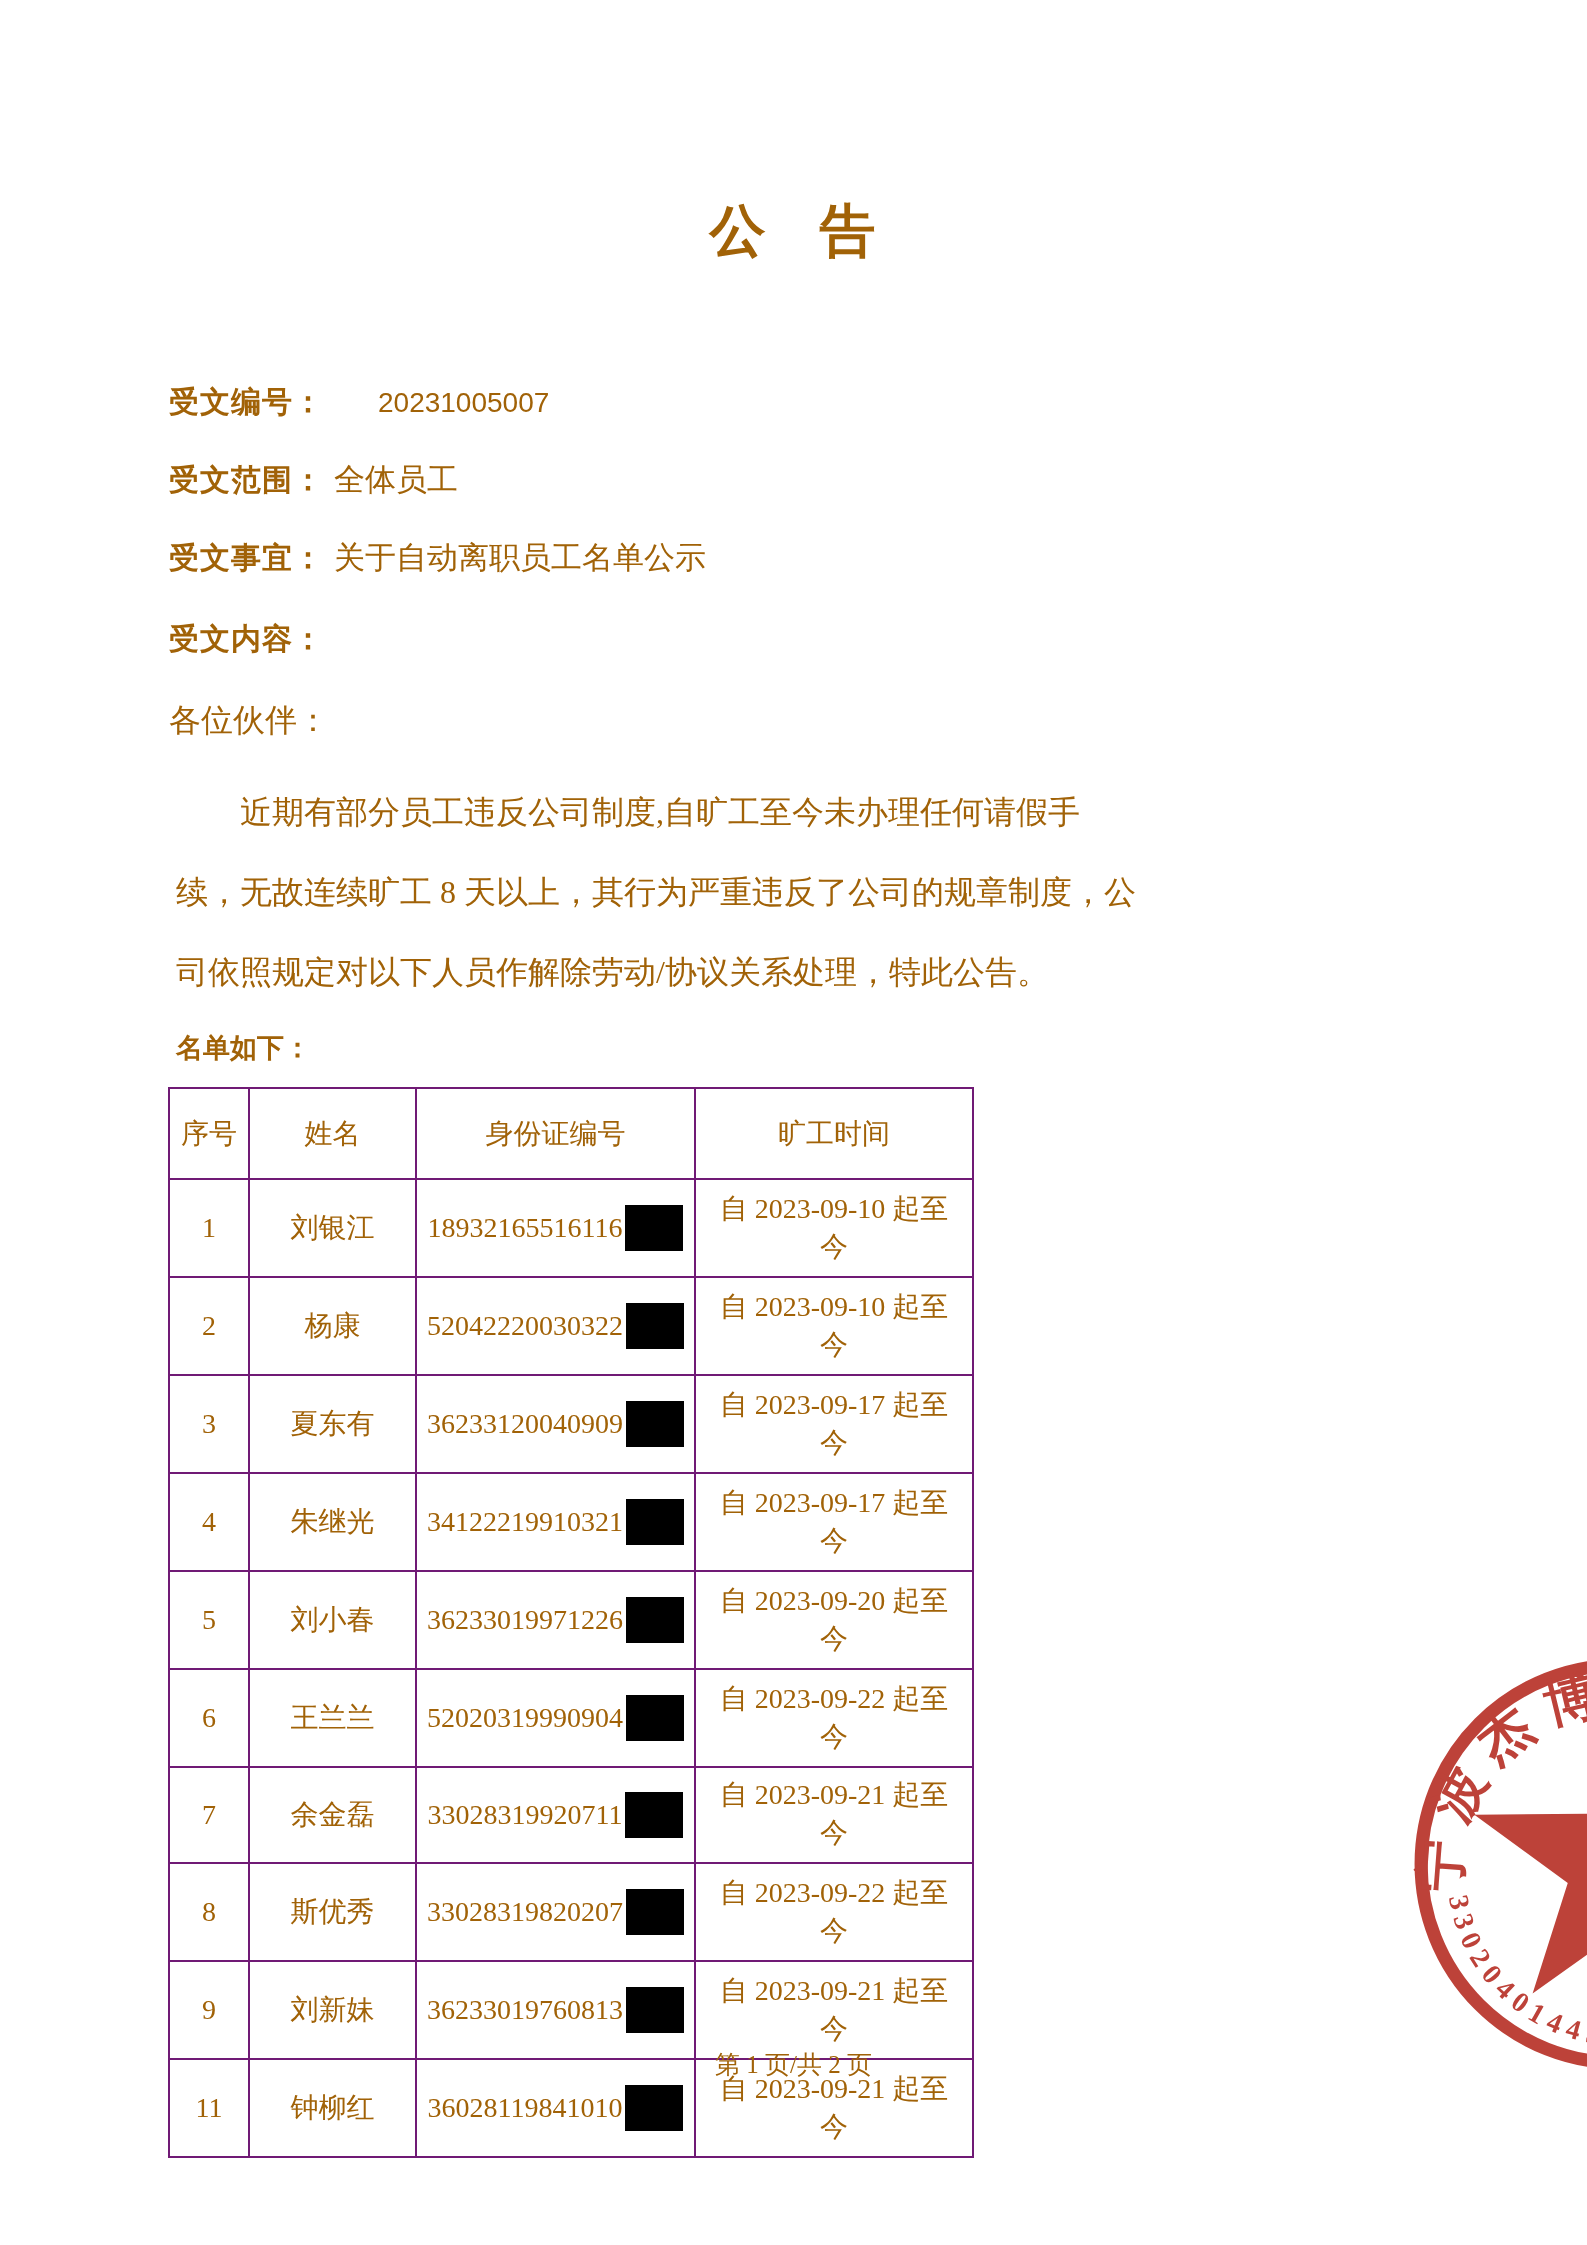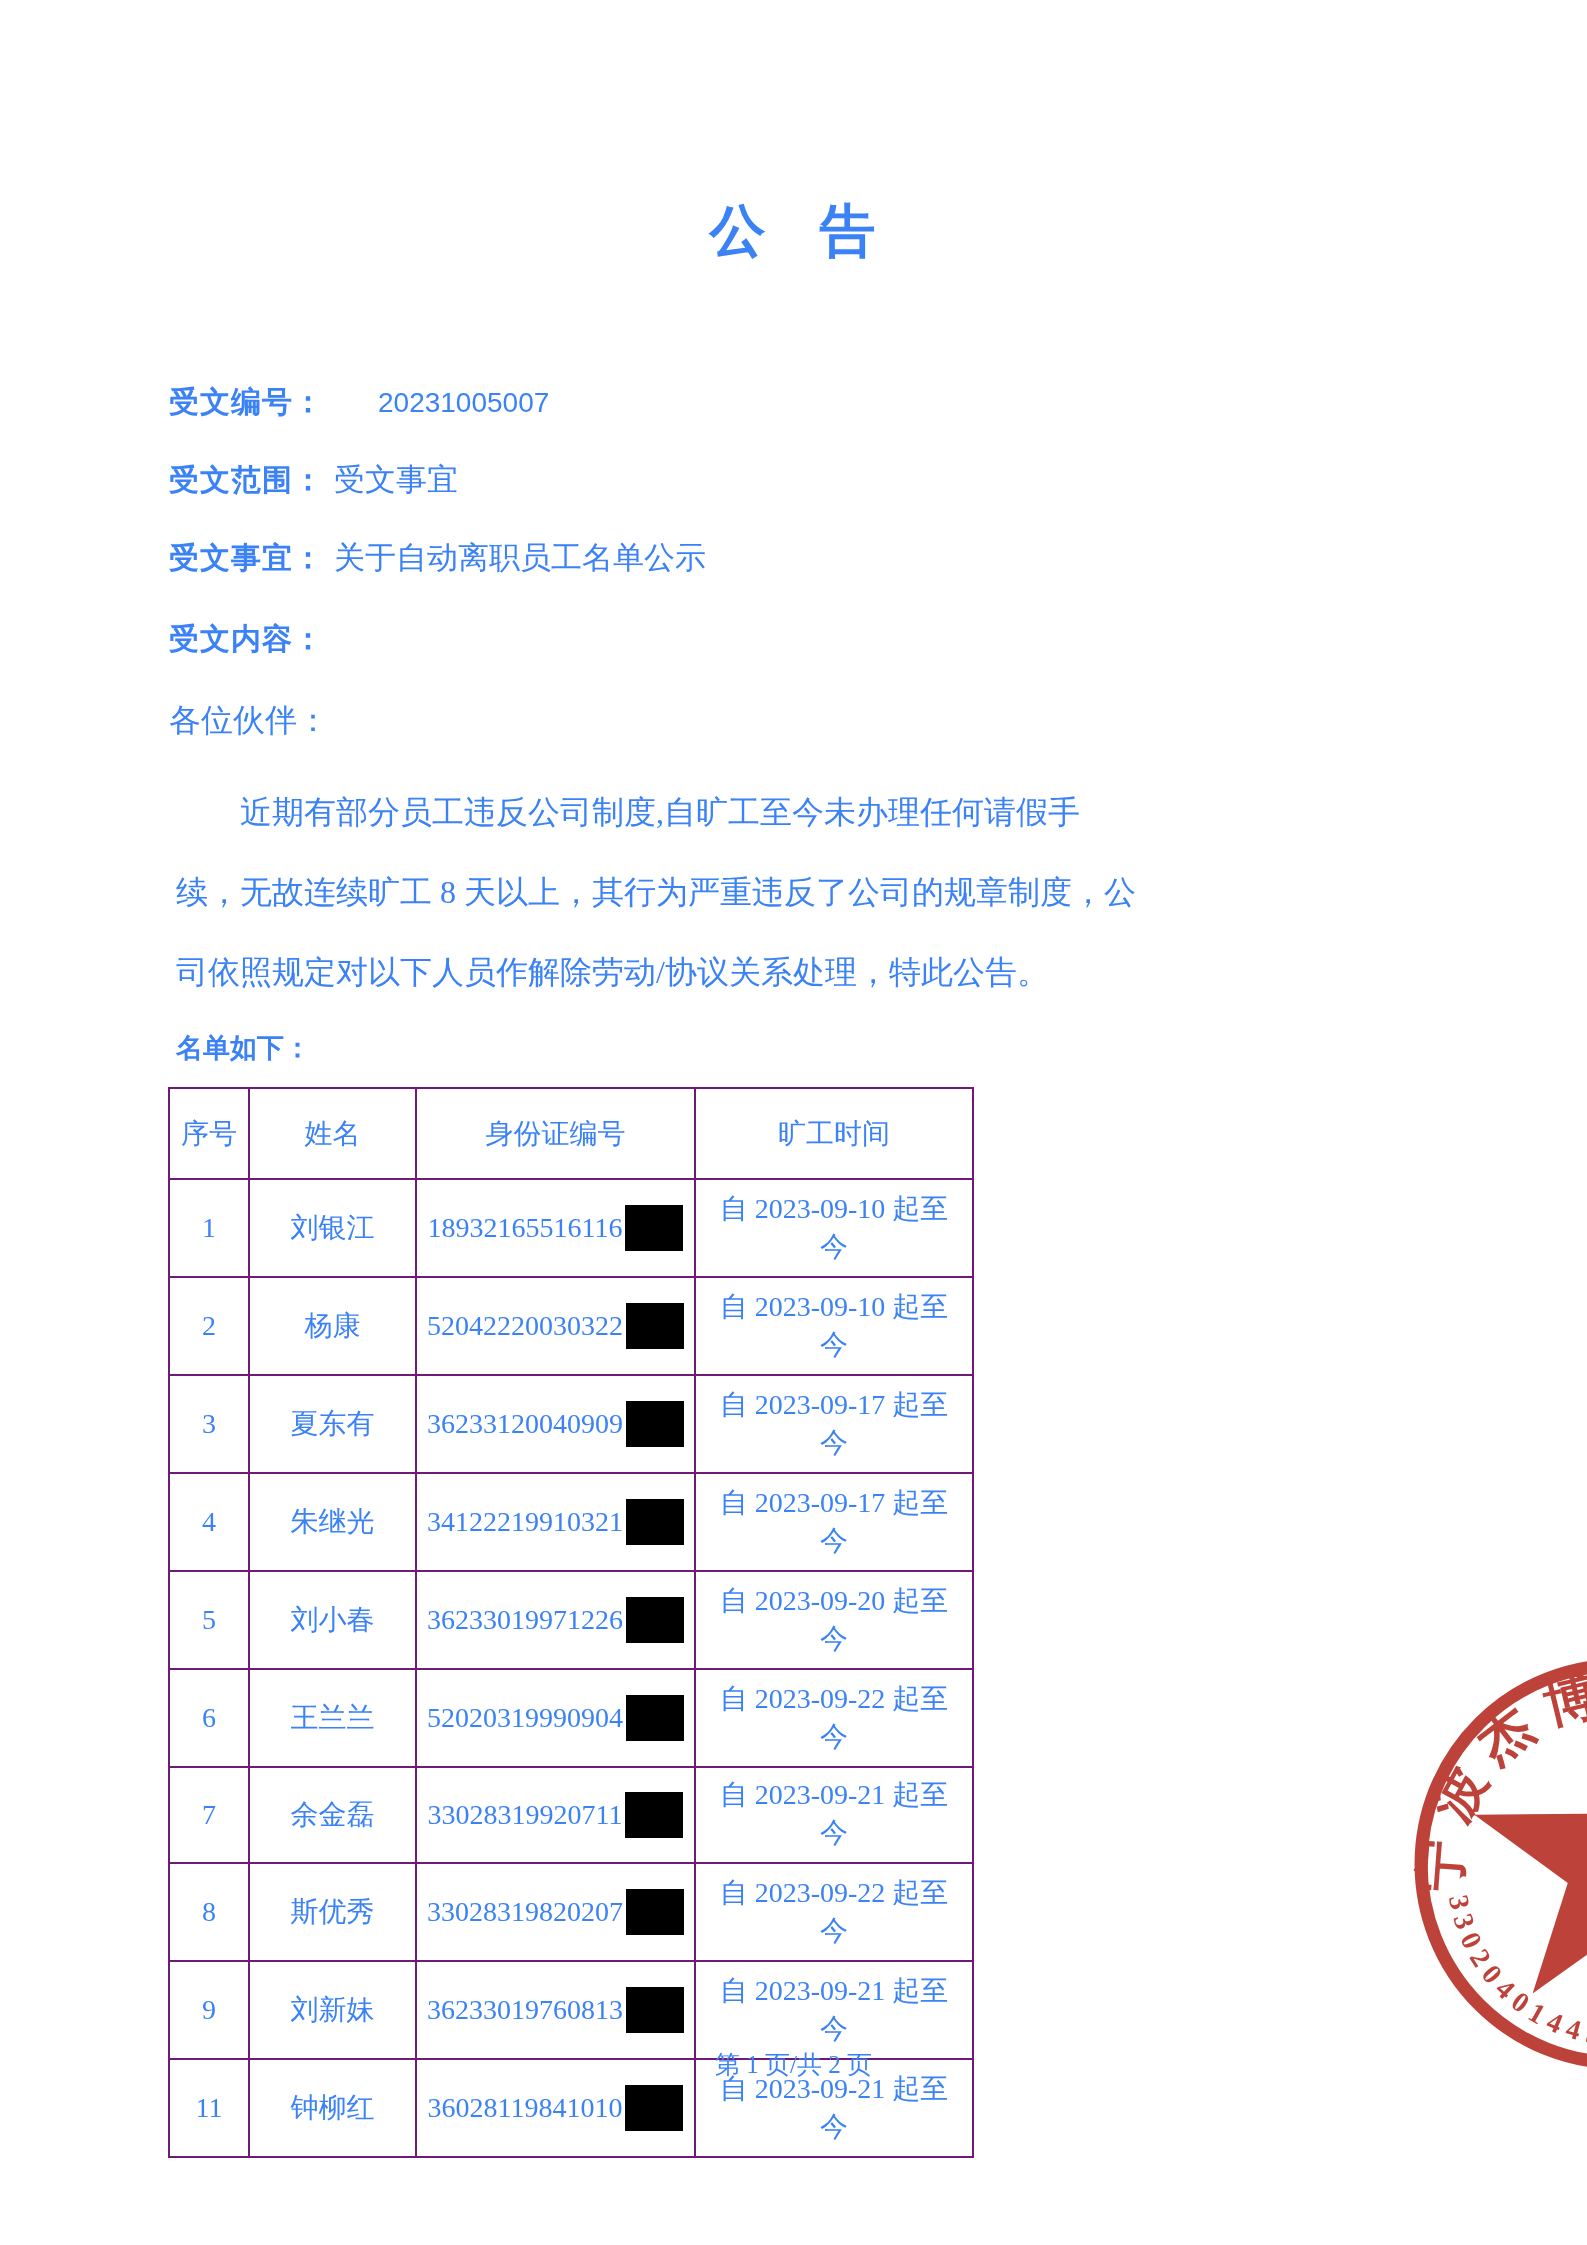--- a/index.html
+++ b/index.html
@@ -5,7 +5,7 @@
   html,body { margin:0; padding:0; background:#e8e8e8; }
   .page {
     position:relative; width:1587px; height:2245px; margin:0 auto;
-    background:#ffffff; color:#3b82f6;
+    background:#ffffff; color:#a16207;
     font-family:"Liberation Serif", serif;
     overflow:hidden;
   }

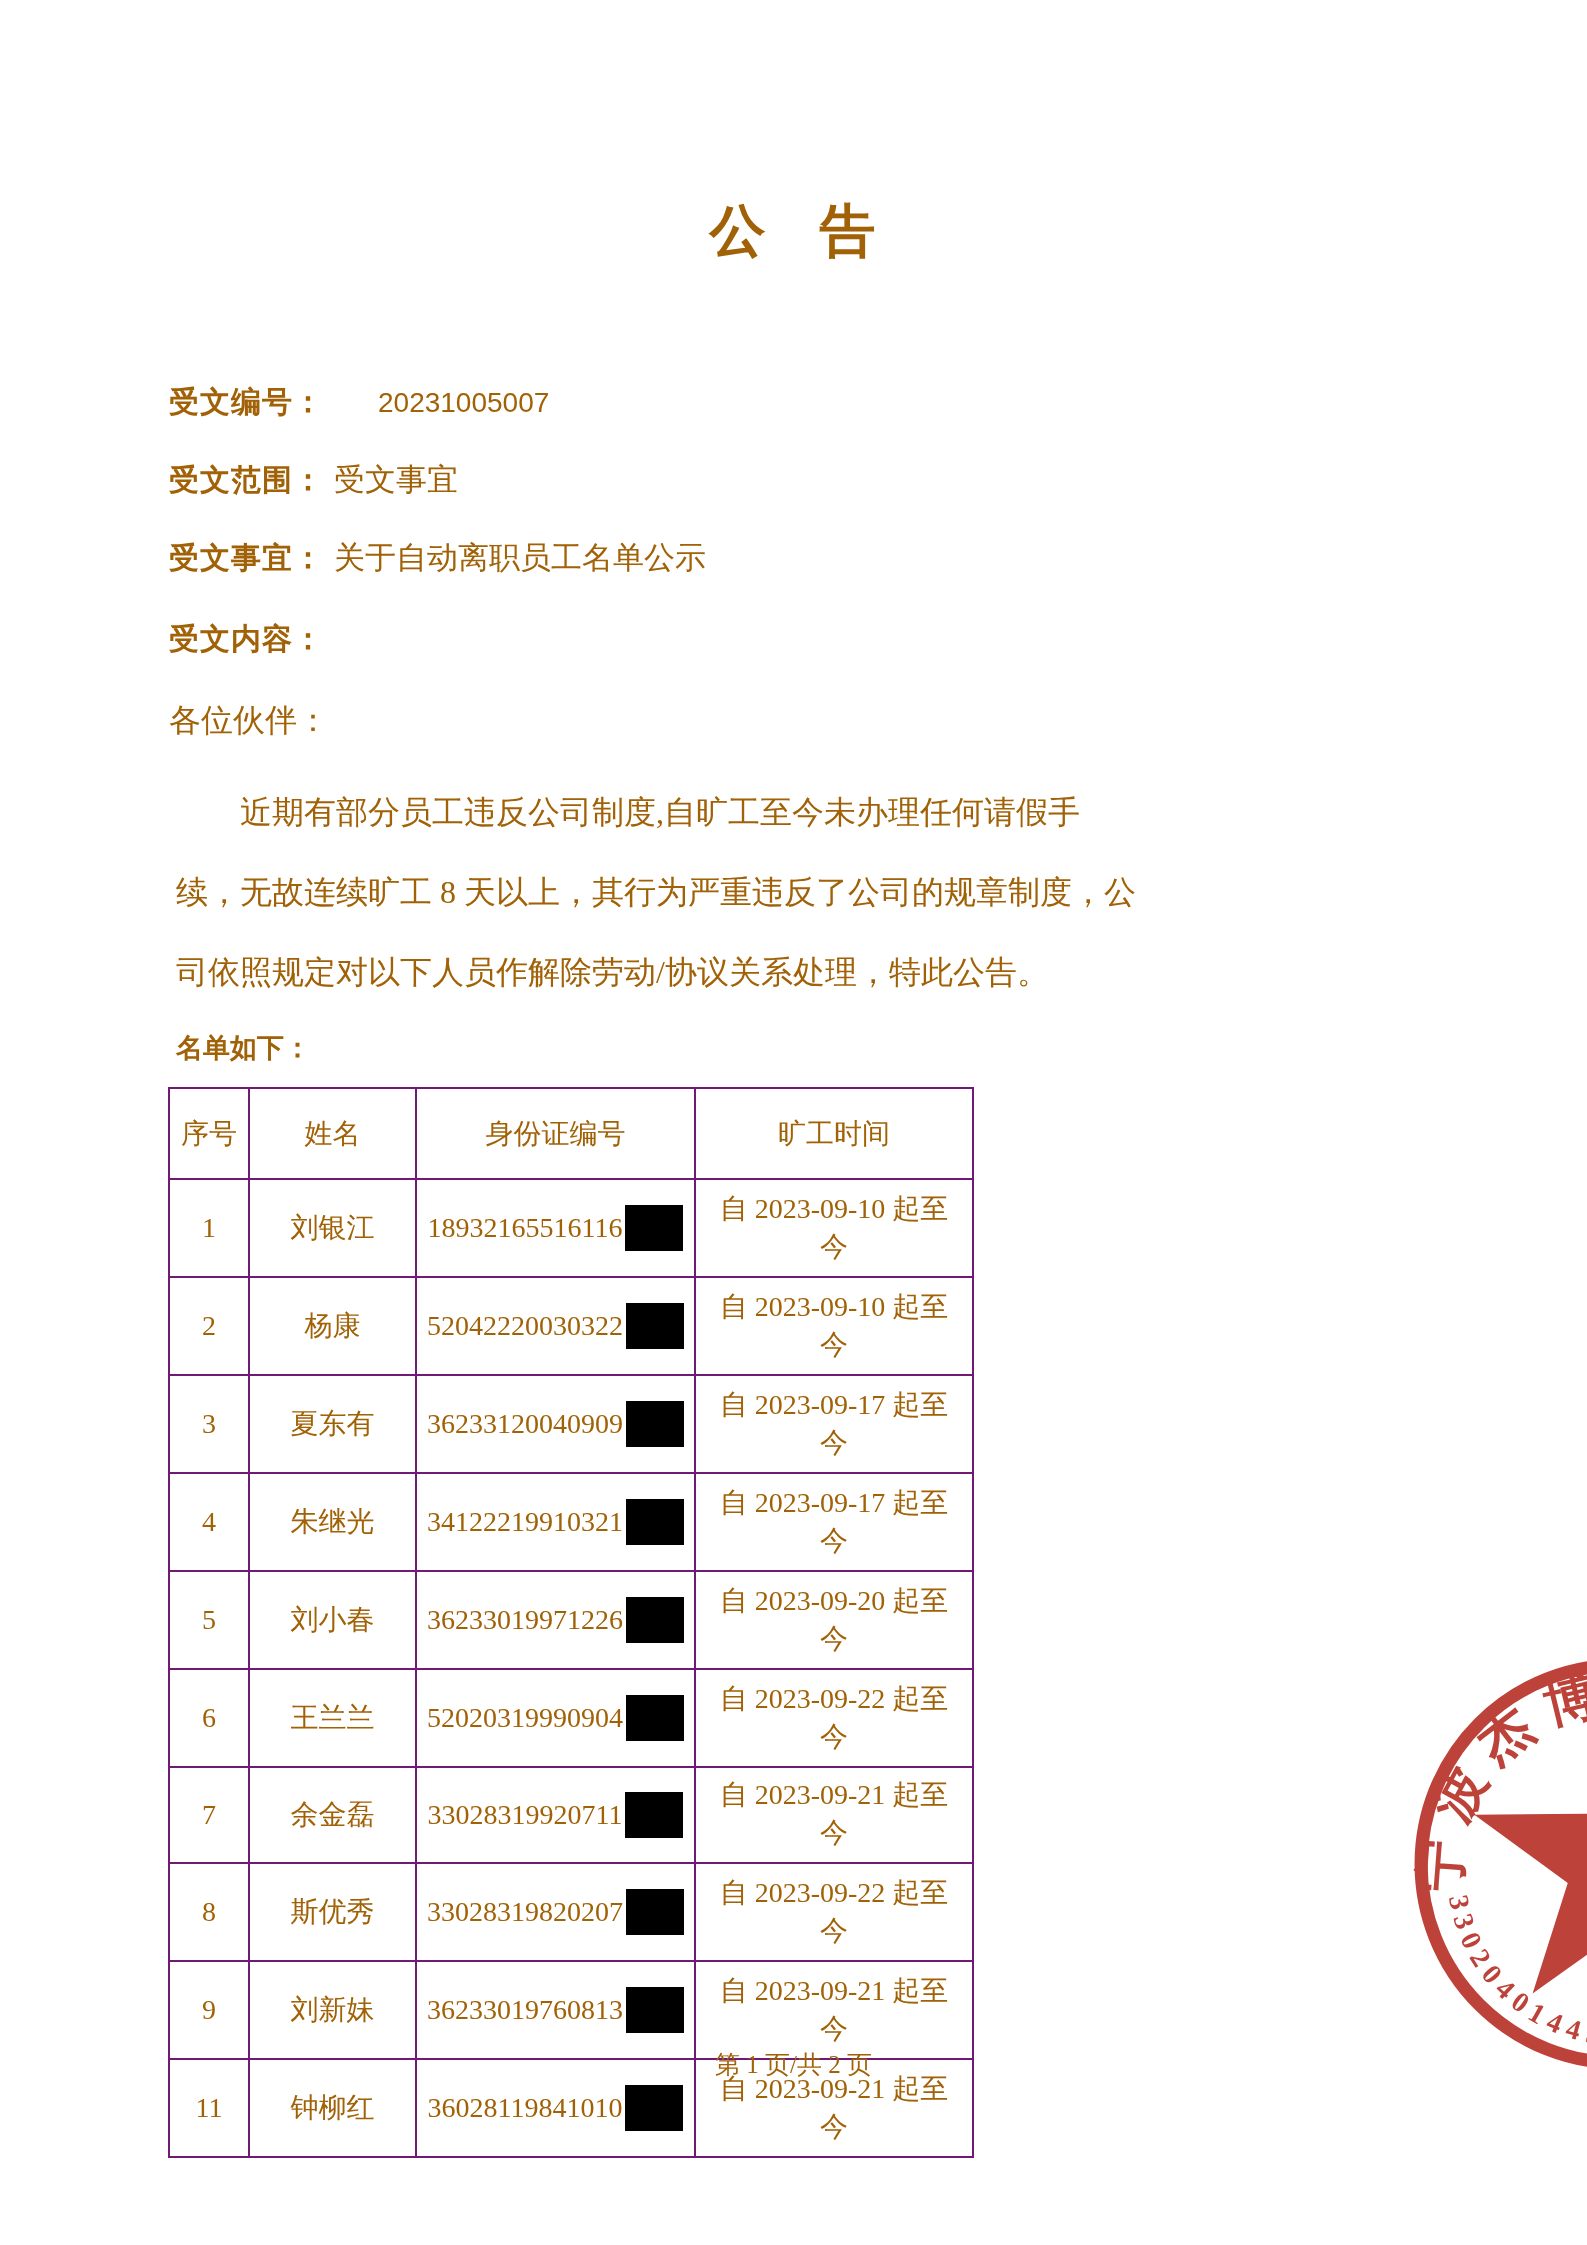--- a/index.html
+++ b/index.html
@@ -74,7 +74,7 @@
   </div>
 
   <div class="meta-line" style="top:459px;">
-    <span class="meta-label">受文范围：</span><span class="meta-value">受文事宜</span>
+    <span class="meta-label">受文范围：</span><span class="meta-value">全体员工</span>
   </div>
 
   <div class="meta-line" style="top:537px;">

